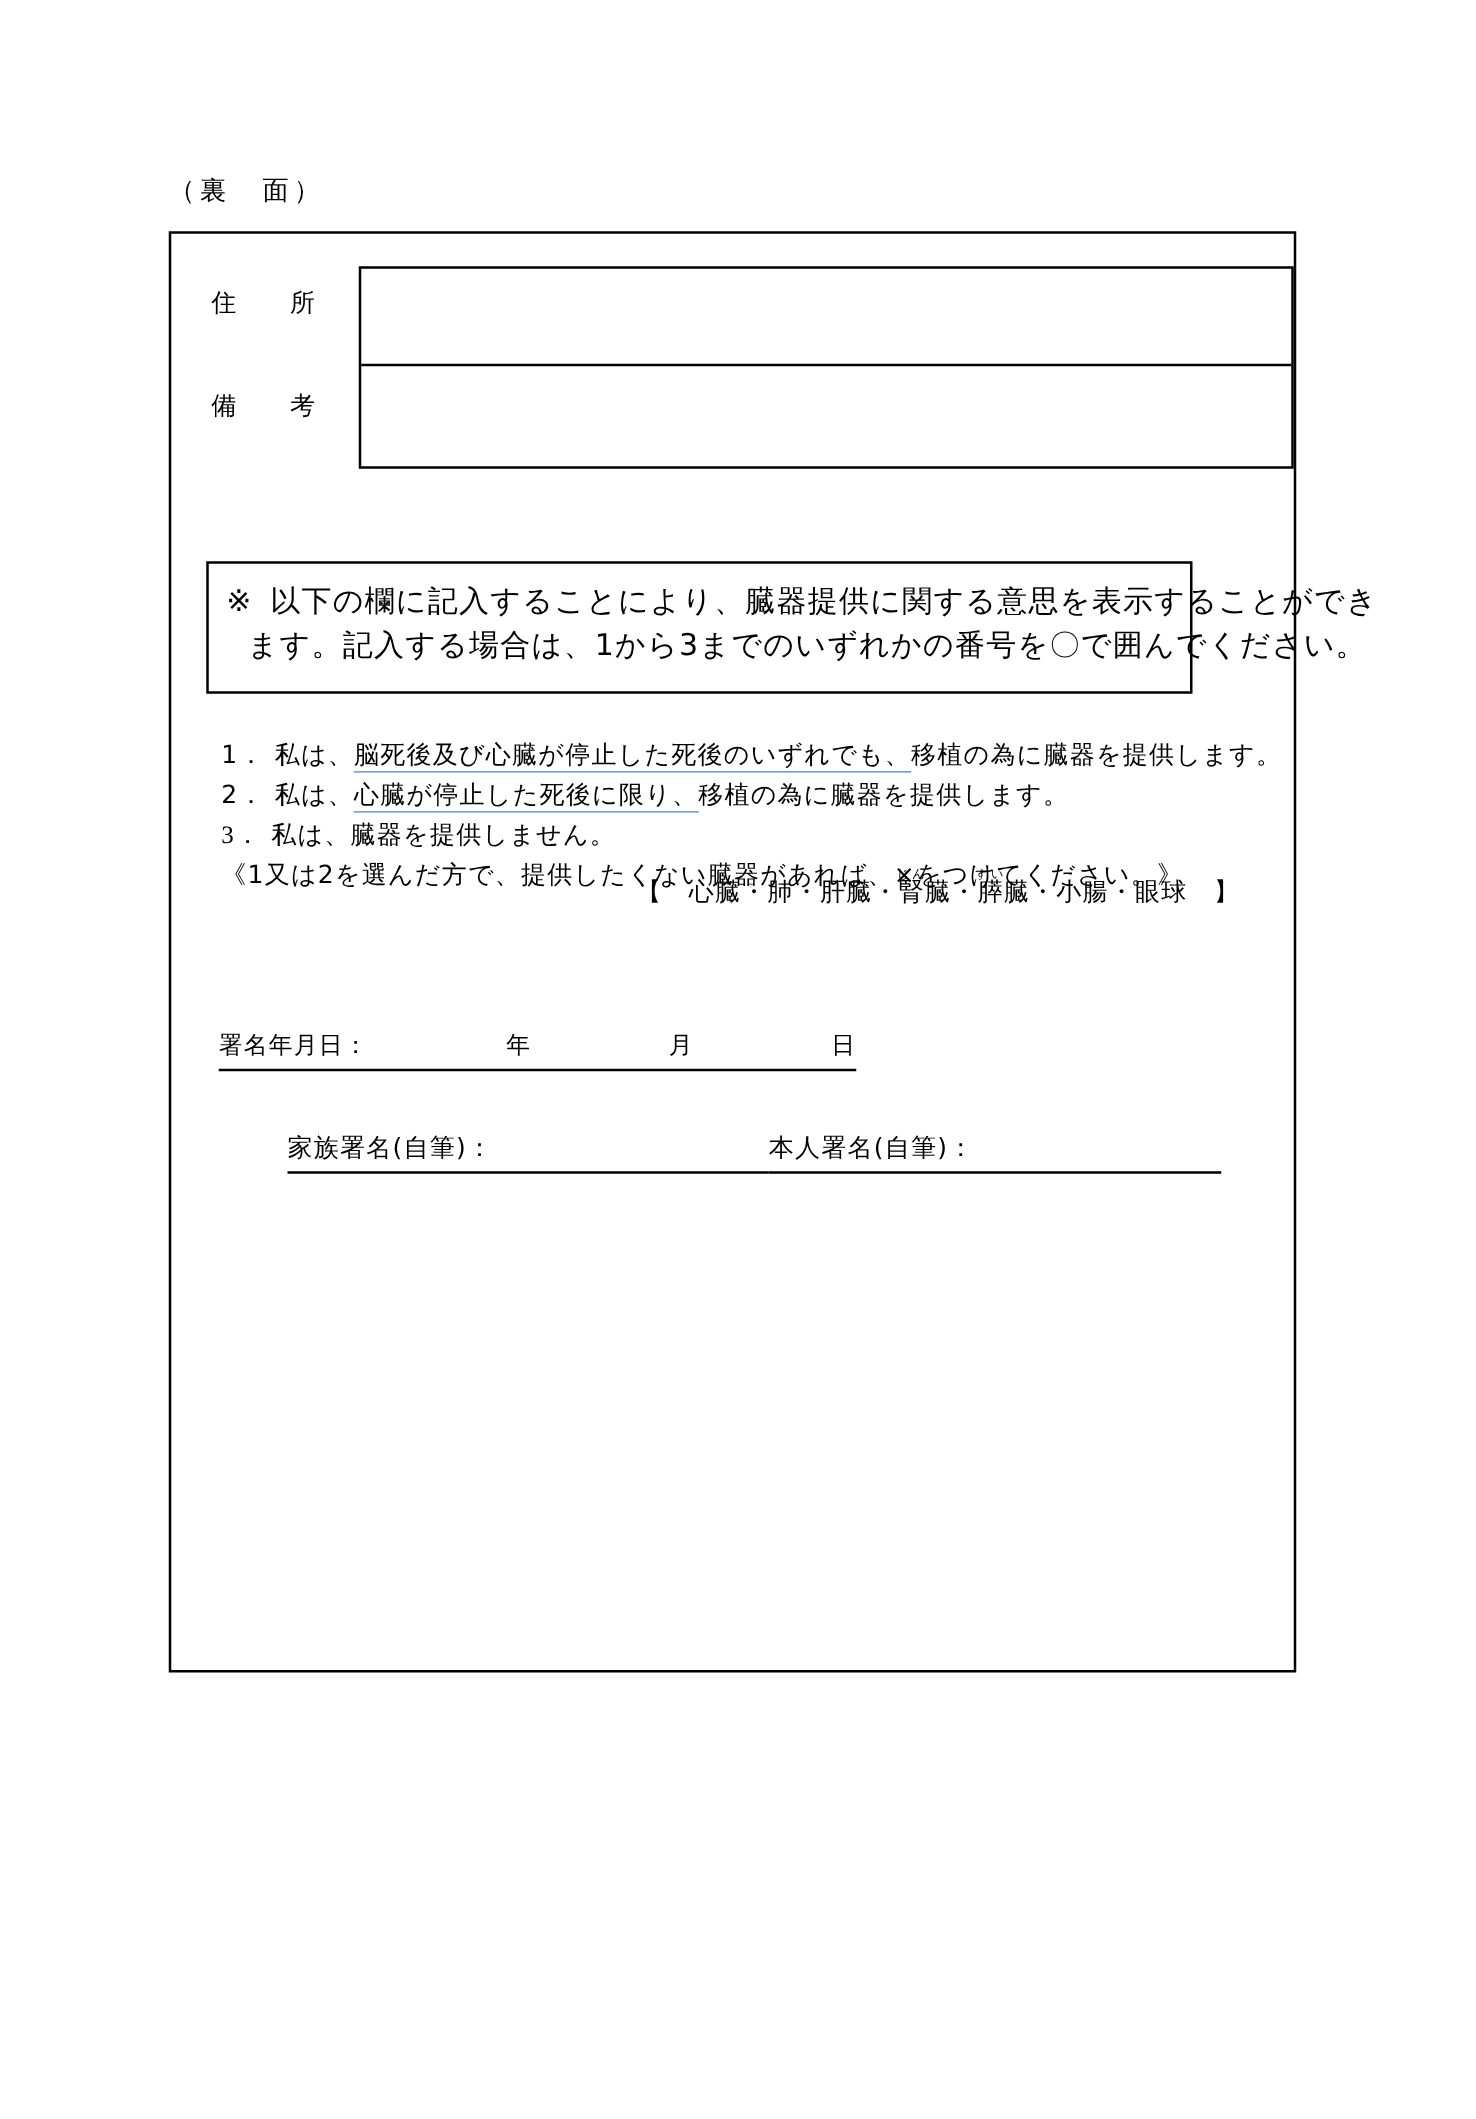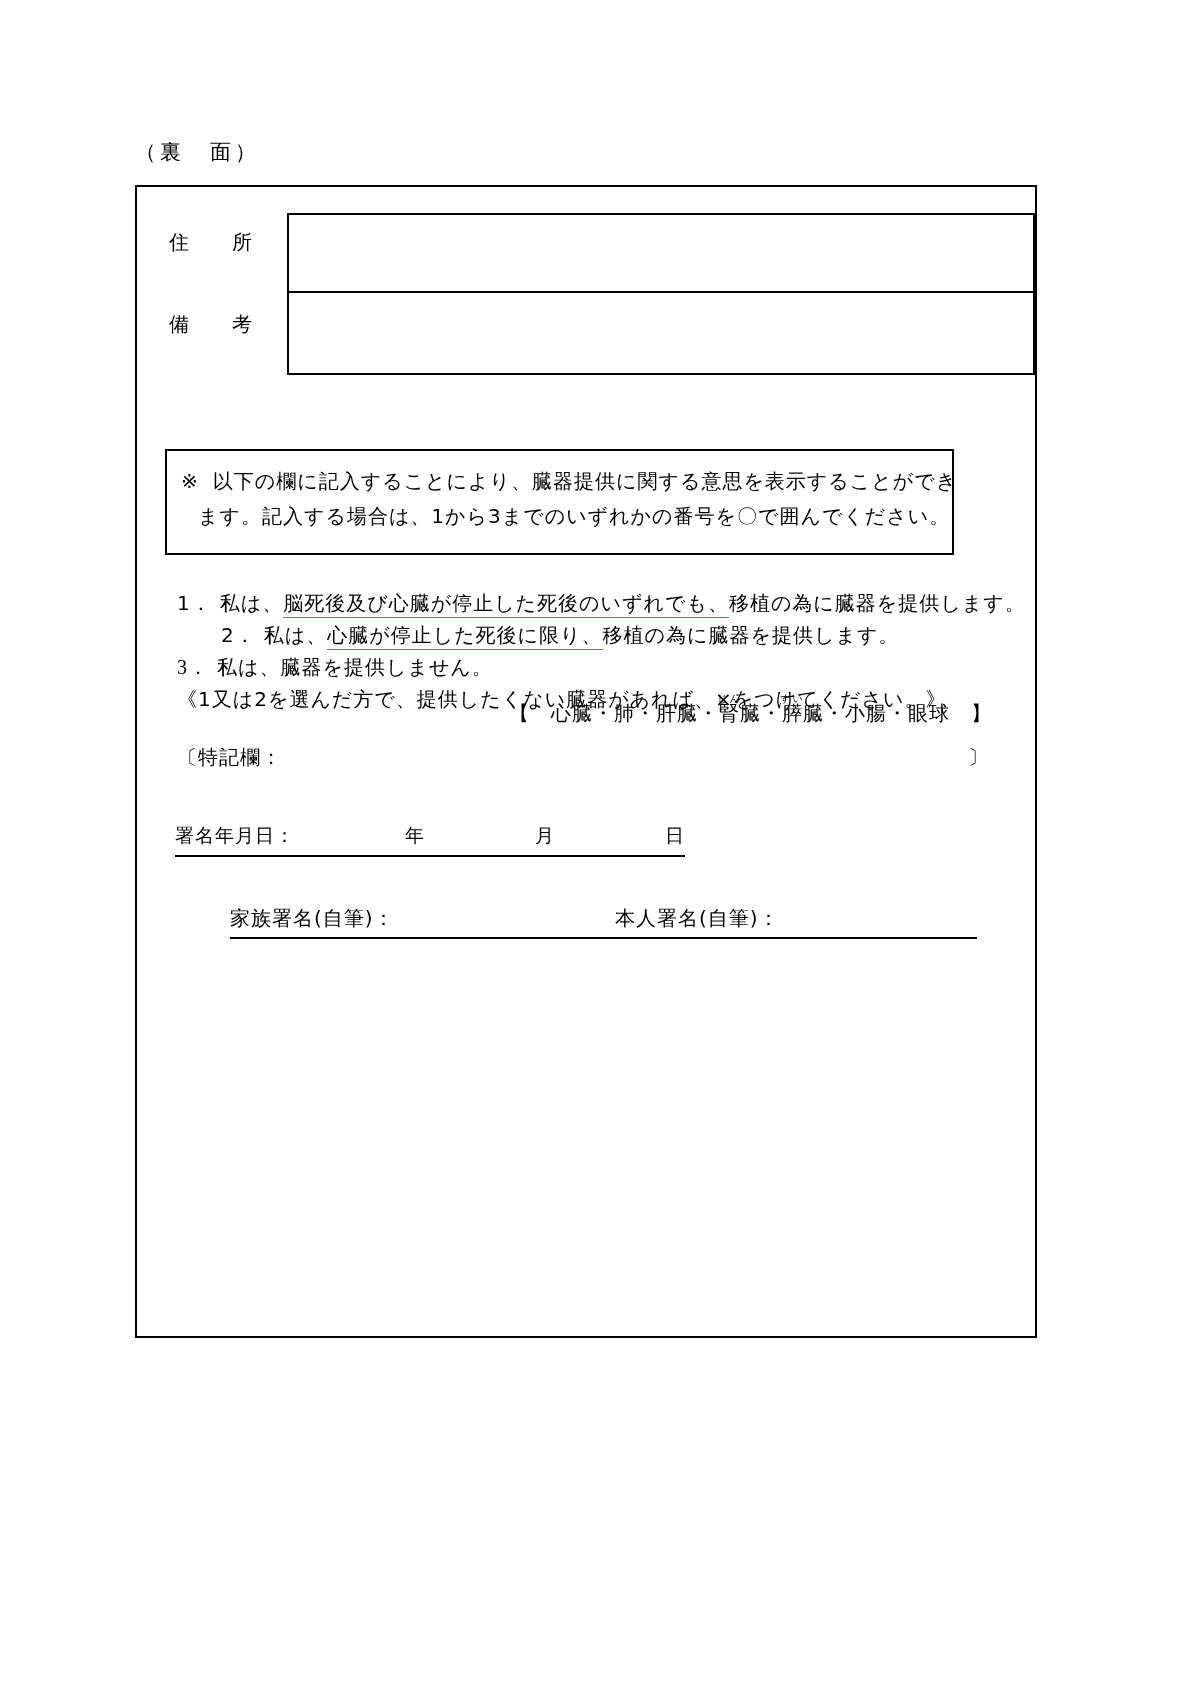--- a/index.html
+++ b/index.html
@@ -67,7 +67,7 @@
     border: 2px solid #000;
     padding: 13px 0 0 14px;
     line-height: 35px;
-    font-size: 20px;
+    font-size: 24px;
   }
   .notice .nline1 { white-space: nowrap; }
   .notice .marker { margin-right: 14px; }

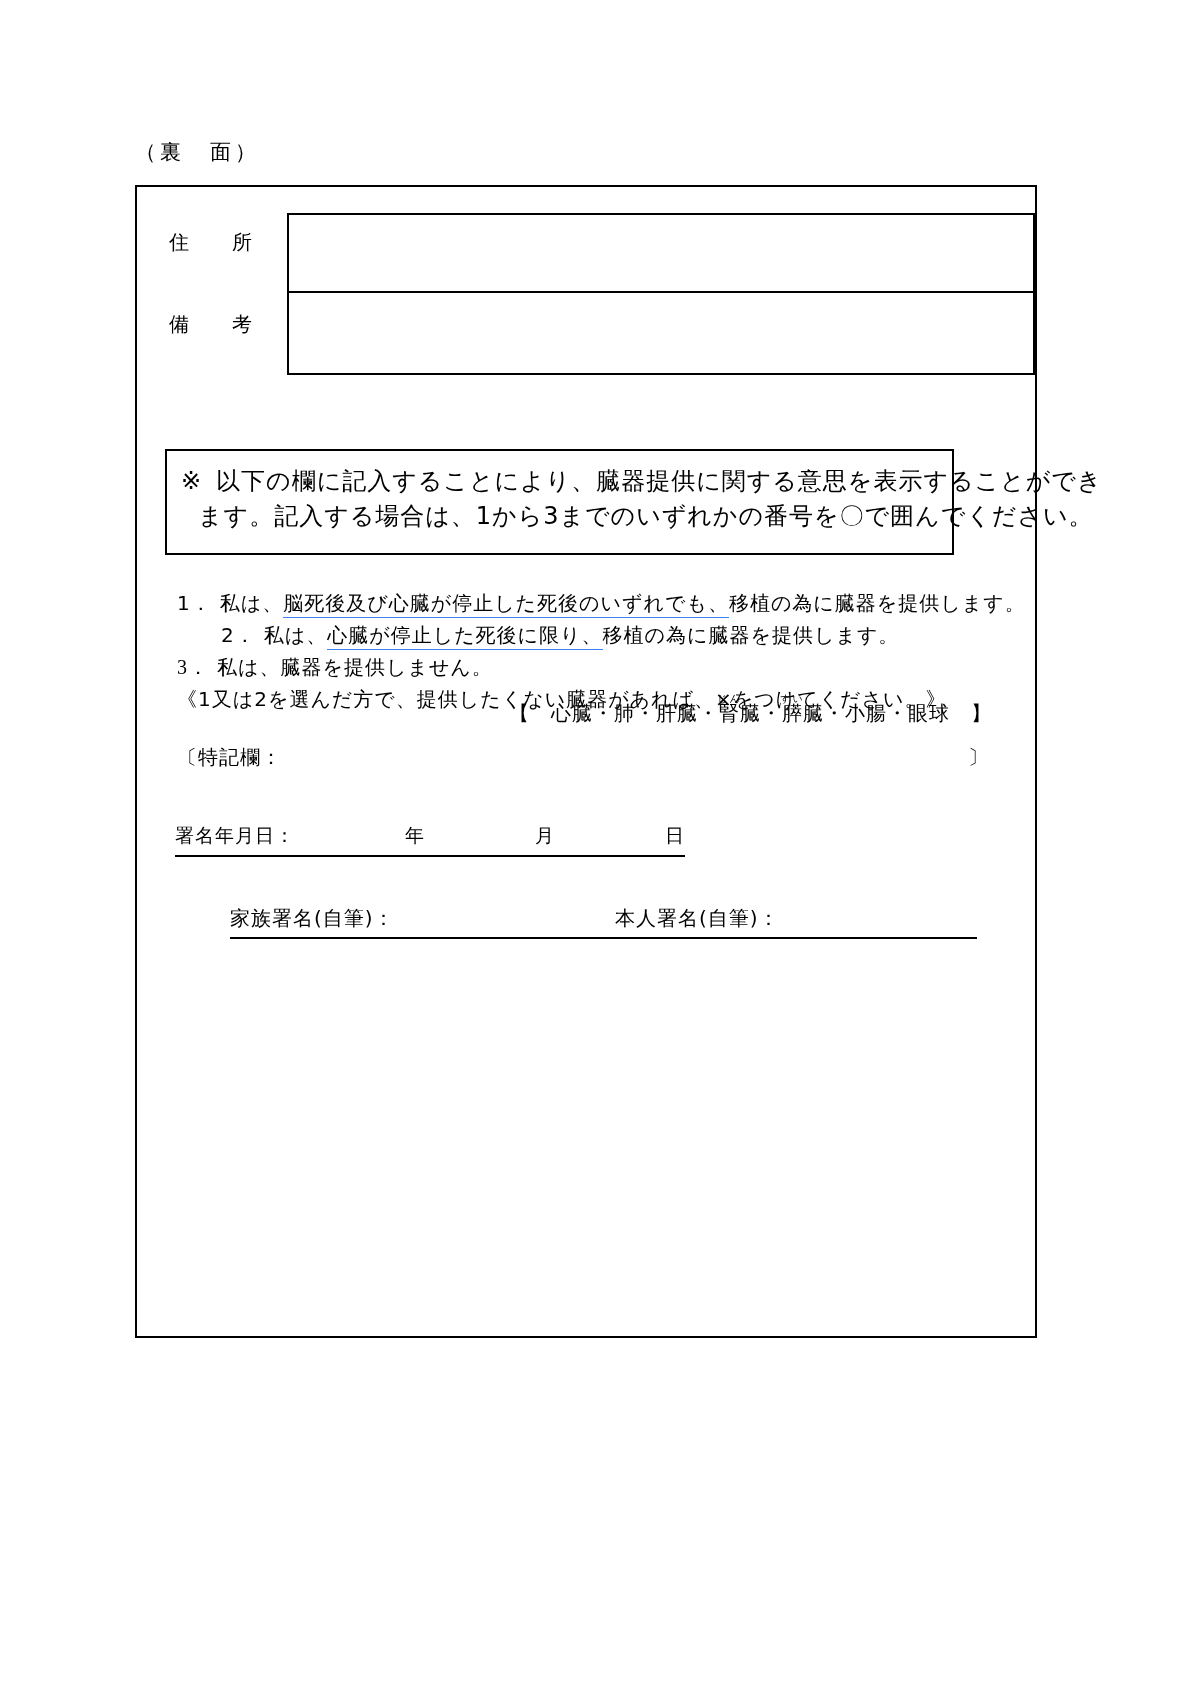--- a/index.html
+++ b/index.html
@@ -82,7 +82,7 @@
   .item .num { margin-right: 8px; }
   .u { border-bottom: 1px solid #3b82f6; padding-bottom: 2px; }
   .i1 { top: 403px; }
-  .i2 { top: 435px; margin-left: 44px; }
+  .i2 { top: 435px; }
   .i3 { top: 467px; font-family: Liberation Serif, serif; }
   .cross { top: 499px; }
   

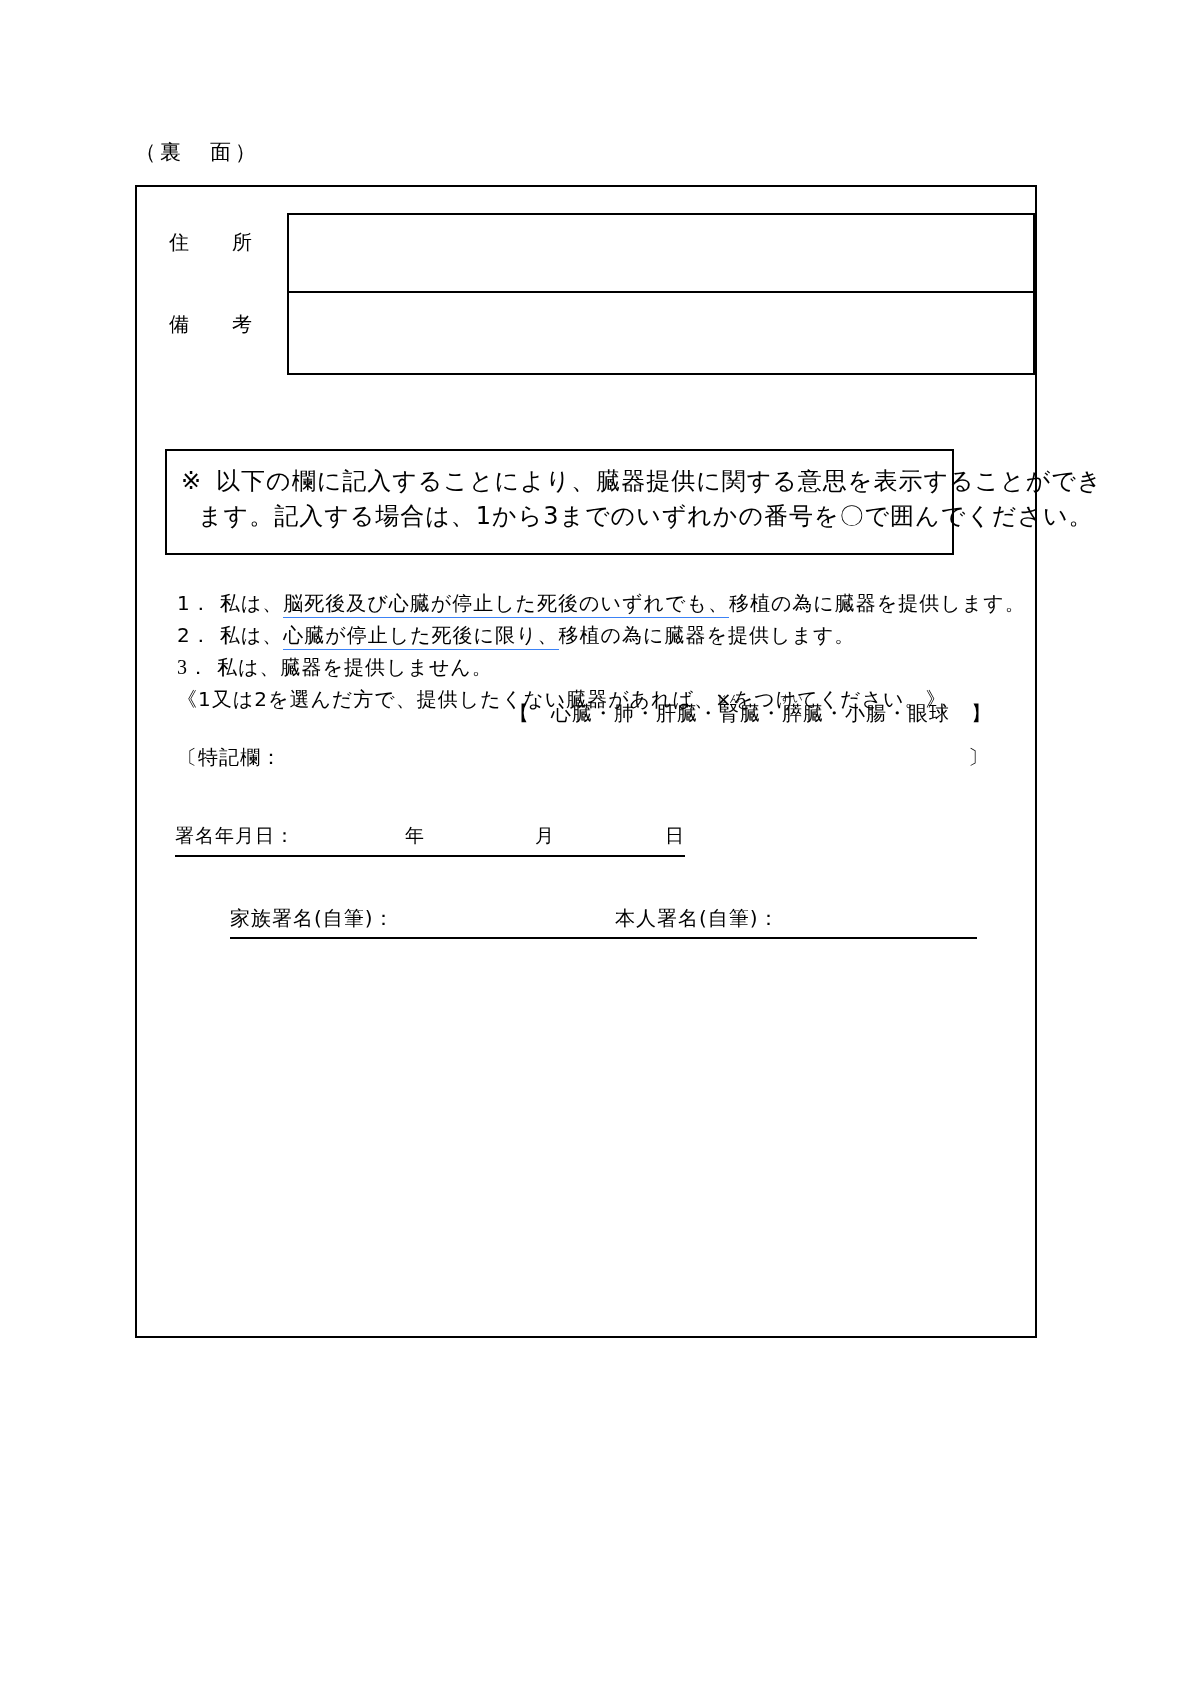--- a/index.html
+++ b/index.html
@@ -178,11 +178,6 @@
 
     <div class="organs"><span>【　心臓・肺・肝臓・</span><ruby><span>腎</span><rt>じん</rt></ruby><span>臓・</span><ruby><span>膵</span><rt>すい</rt></ruby><span>臓・小腸・眼球　】</span></div>
 
-    <div class="tokki">
-      <span>〔特記欄：</span>
-      <span class="field"></span>
-      <span>〕</span>
-    </div>
 
     <div class="dateline">
       <span>署名年月日：</span>

